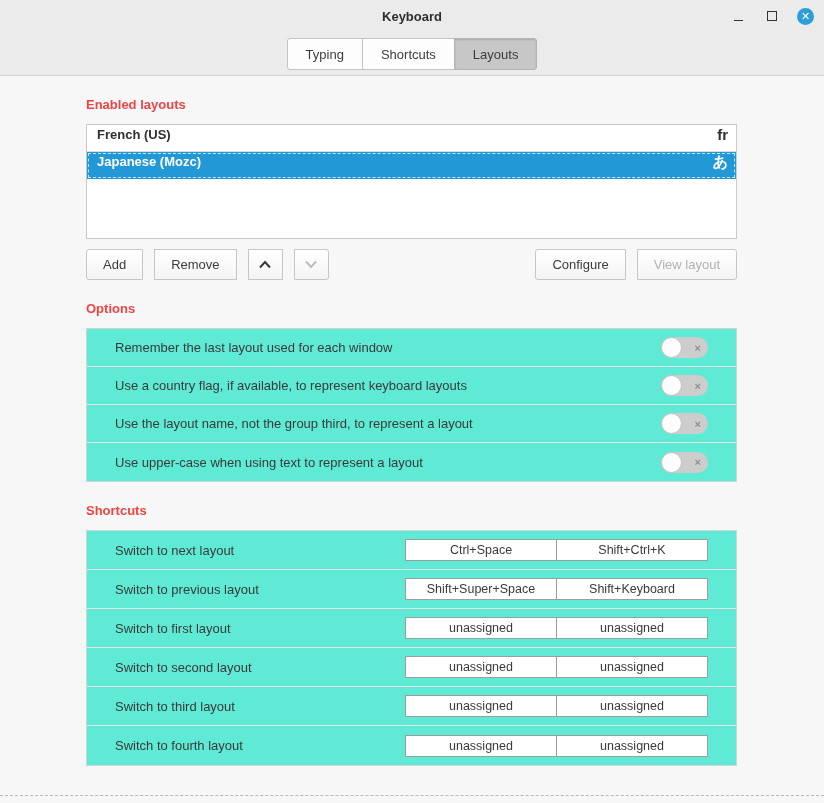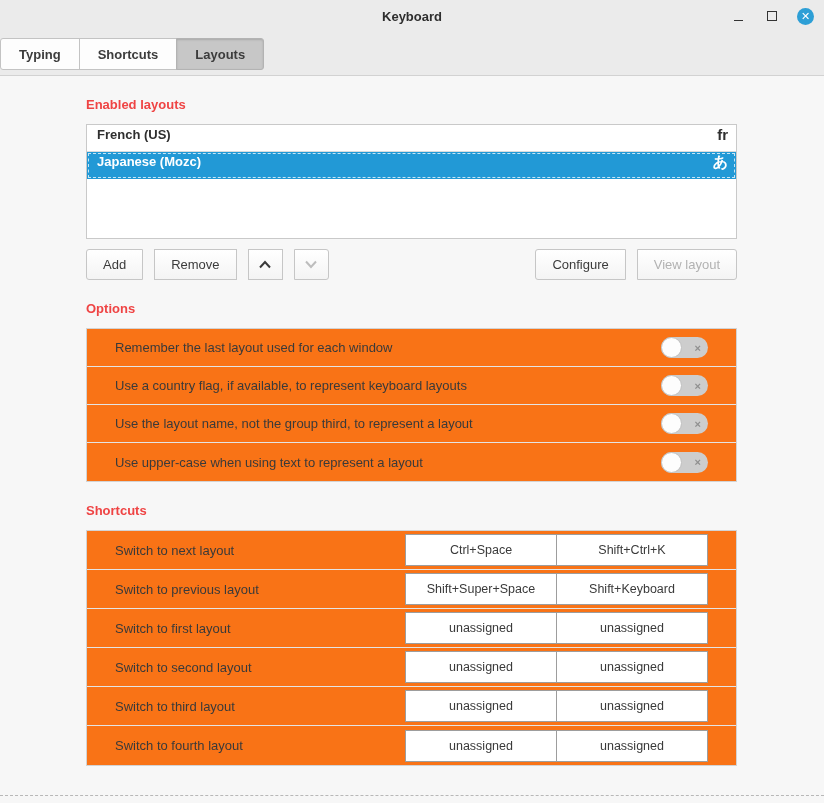--- a/index.html
+++ b/index.html
@@ -27,7 +27,7 @@
   .close-btn{width:17px;height:17px;border-radius:50%;background:var(--close-blue);display:flex;align-items:center;justify-content:center;}
   .close-glyph{color:#fff;font-size:11px;font-weight:bold;line-height:1;transform:translateY(-0.5px);}
   
-  .tabbar{height:44px;display:flex;align-items:center;justify-content:flex-start;font-weight:bold;}
+  .tabbar{height:44px;display:flex;align-items:center;justify-content:center;}
   .tab-group{display:inline-flex;}
   .tab{
     height:32px;padding:0 18px;display:flex;align-items:center;justify-content:center;

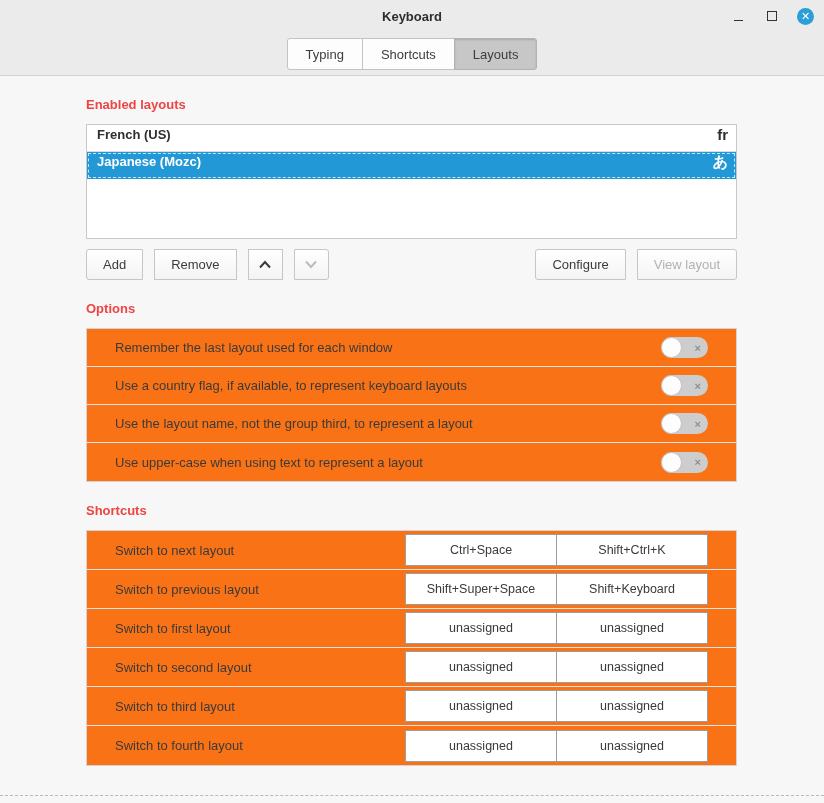--- a/index.html
+++ b/index.html
@@ -59,7 +59,7 @@
   .btn.disabled{color:#b2b2b2;}
   .chev{display:block;}
   
-  .rows-box{background:#f97316;border:1px solid #d3d3d3;}
+  .rows-box{background:#5eead4;border:1px solid #d3d3d3;}
   .opt-row{height:38px;display:flex;align-items:center;padding:0 28px;border-bottom:1px solid #e4e4e4;font-size:13px;color:#3a3a3a;}
   .opt-row:last-child{border-bottom:none;}
   .toggle{position:relative;margin-left:auto;width:47px;height:21px;border-radius:11px;background:#cdcdcd;flex:0 0 auto;cursor:default;}

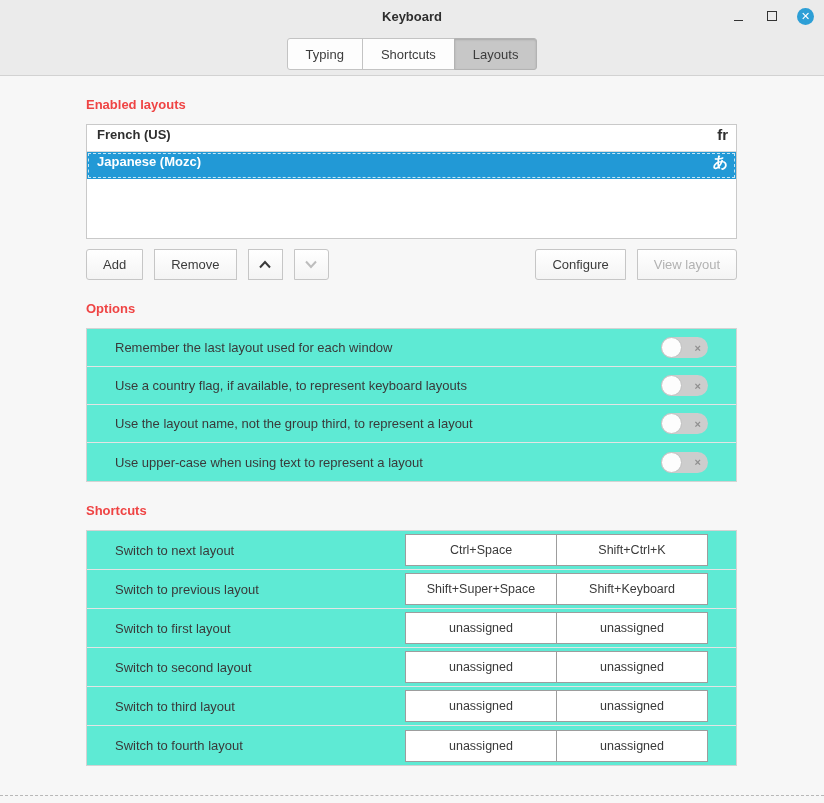--- a/index.html
+++ b/index.html
@@ -71,7 +71,7 @@
   .sc-label{flex:1;}
   .kb-pair{display:flex;}
   .kb-btn{
-    width:152px;height:32px;display:flex;align-items:center;justify-content:center;
+    width:152px;height:22px;display:flex;align-items:center;justify-content:center;
     background:#fff;border:1px solid #9d9d9d;font-size:12.5px;color:#3a3a3a;margin-left:-1px;cursor:default;
   }
   .kb-btn:first-child{margin-left:0;}

